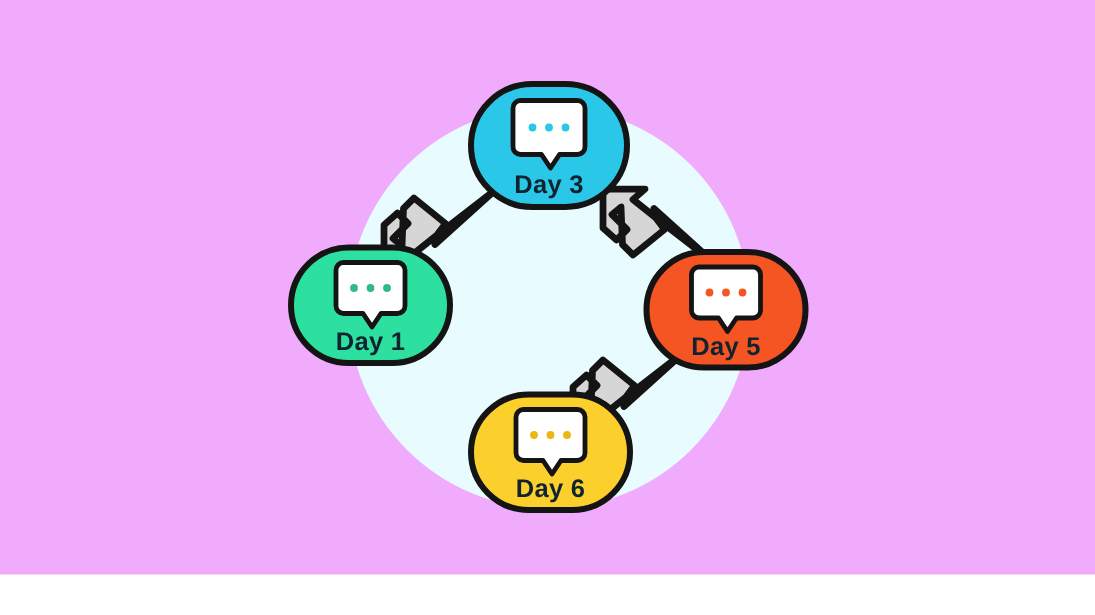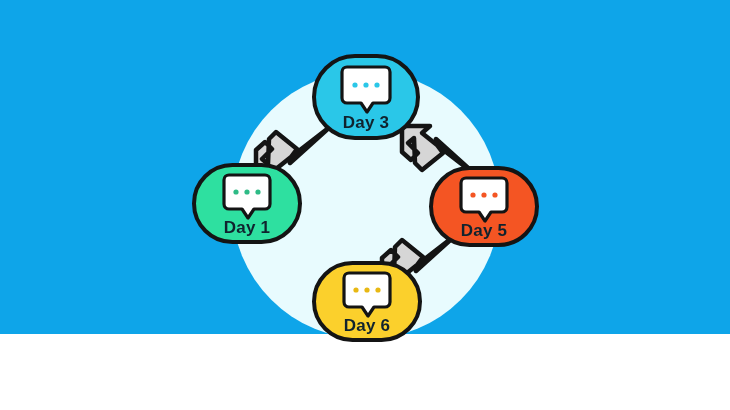--- a/index.html
+++ b/index.html
@@ -15,8 +15,8 @@
   #canvas {
     position: relative;
     width: 730px;
-    height: 334px;
-    background: #0ea5e9;
+    height: 383px;
+    background: #f0abfc;
   }
   #diagram-svg {
     position: absolute;

